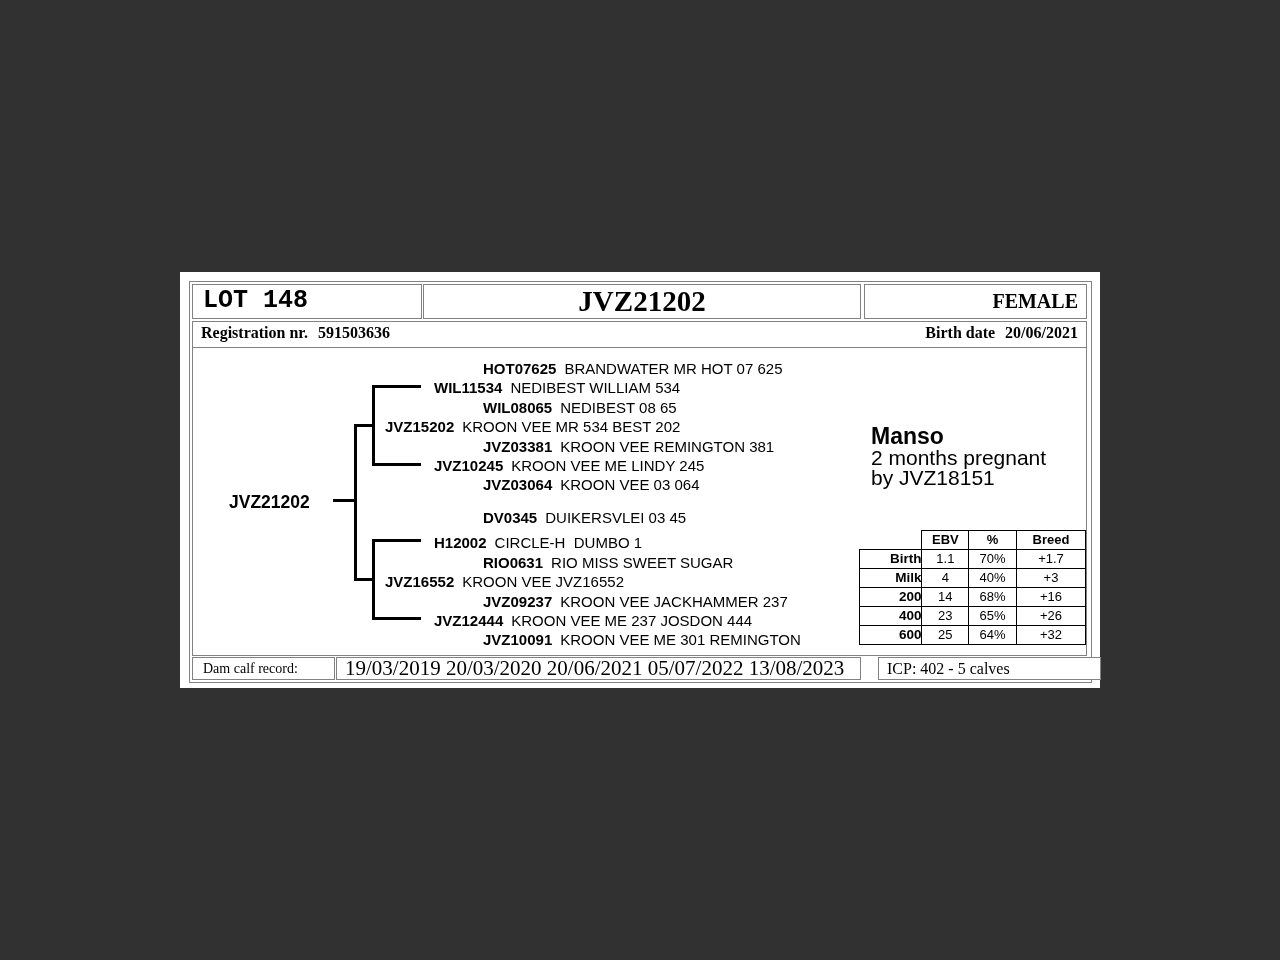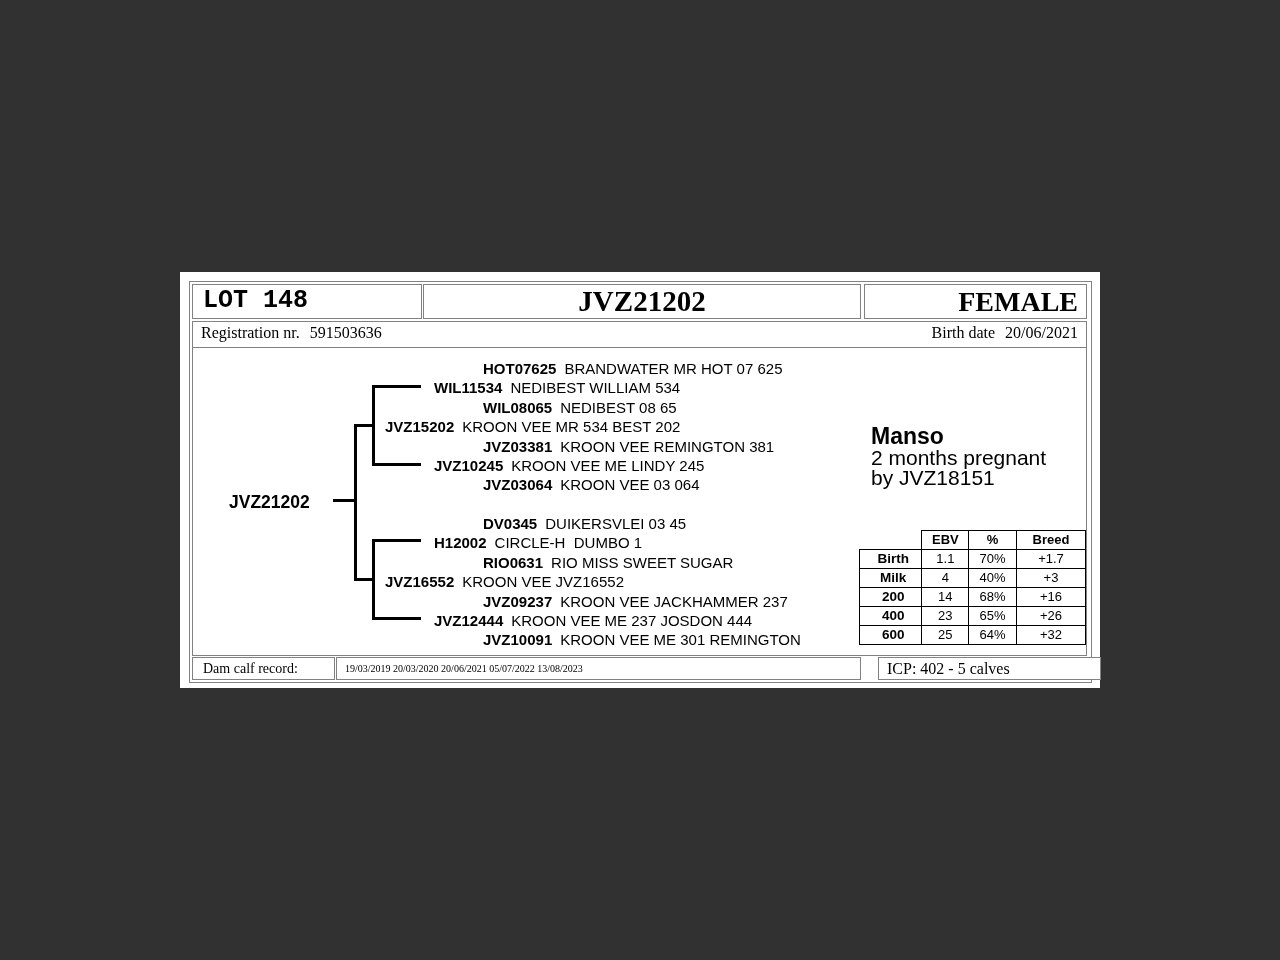--- a/index.html
+++ b/index.html
@@ -34,7 +34,7 @@
   .serif{font-family:"Liberation Serif", serif;}
   .hdr-lot{left:2px;top:2px;width:230px;height:35px;font-size:25px;font-weight:bold;line-height:32px;padding-left:10px;font-family:Liberation Mono, monospace;}
   .hdr-id{left:233px;top:2px;width:438px;height:35px;font-size:29px;font-weight:bold;line-height:32px;text-align:center;}
-  .hdr-sex{left:674px;top:2px;width:223px;height:35px;font-size:28px;font-weight:bold;line-height:33px;text-align:right;padding-right:8px;}
+  .hdr-sex{left:674px;top:2px;width:223px;height:35px;font-size:20px;font-weight:bold;line-height:33px;text-align:right;padding-right:8px;}
   .reg-row{left:2px;top:39px;width:895px;height:28px;font-size:16px;line-height:22px;display:flex;justify-content:space-between;padding:0 8px;}
   .reg-row .val{margin-left:6px;}
   .main-box{left:2px;top:65px;width:895px;height:309px;}

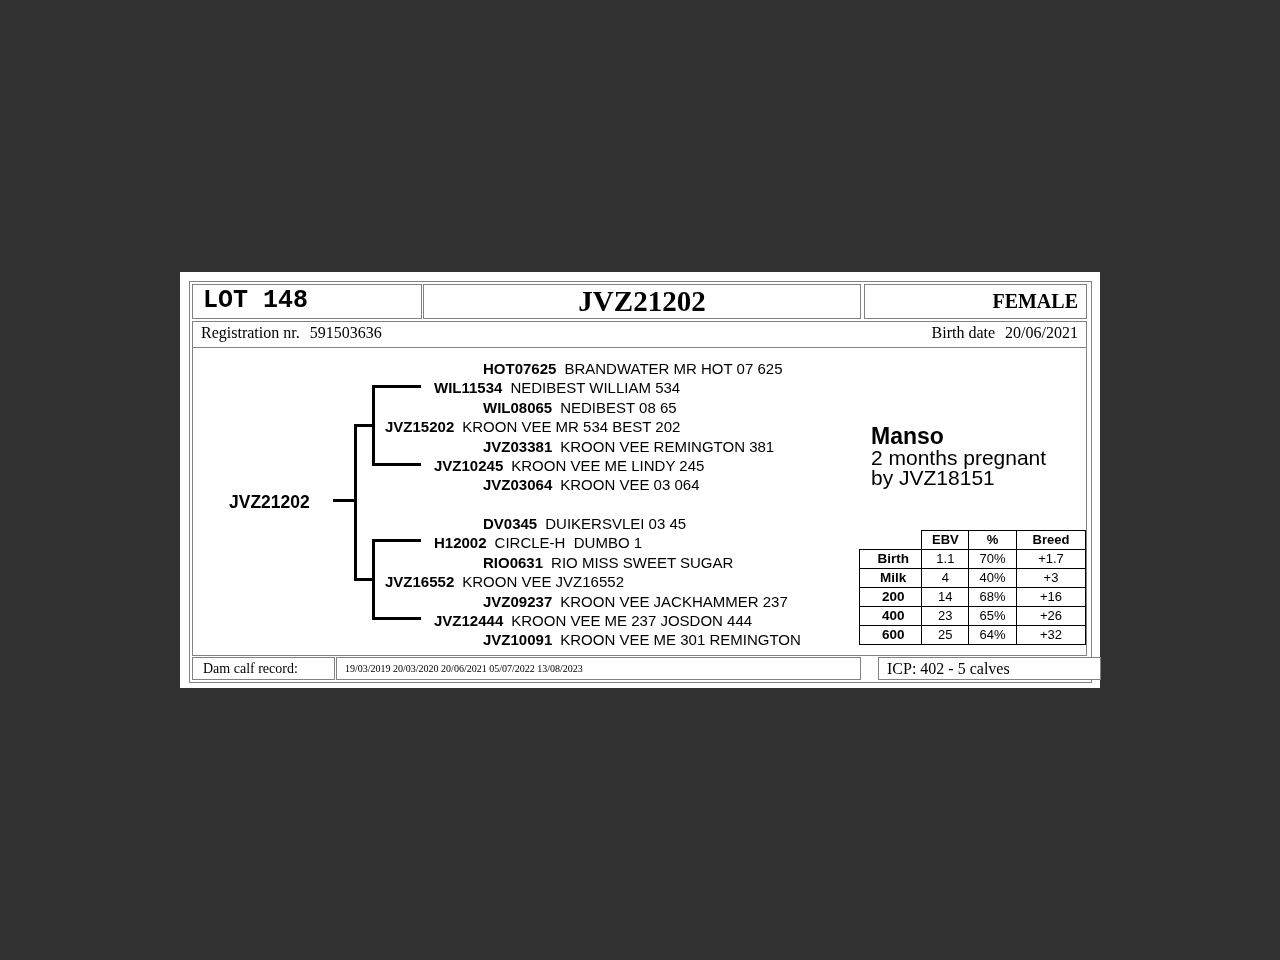--- a/index.html
+++ b/index.html
@@ -35,7 +35,7 @@
   .hdr-lot{left:2px;top:2px;width:230px;height:35px;font-size:25px;font-weight:bold;line-height:32px;padding-left:10px;font-family:Liberation Mono, monospace;}
   .hdr-id{left:233px;top:2px;width:438px;height:35px;font-size:29px;font-weight:bold;line-height:32px;text-align:center;}
   .hdr-sex{left:674px;top:2px;width:223px;height:35px;font-size:20px;font-weight:bold;line-height:33px;text-align:right;padding-right:8px;}
-  .reg-row{left:2px;top:39px;width:895px;height:28px;font-size:16px;line-height:22px;display:flex;justify-content:space-between;padding:0 8px;}
+  .reg-row{left:2px;top:39px;width:895px;height:28px;font-size:16px;line-height:22px;display:flex;justify-content:space-between;padding:0 8px;font-weight:bold;}
   .reg-row .val{margin-left:6px;}
   .main-box{left:2px;top:65px;width:895px;height:309px;}
   .bot-label{left:2px;top:375px;width:143px;height:23px;font-size:14px;line-height:21px;padding-left:10px;}

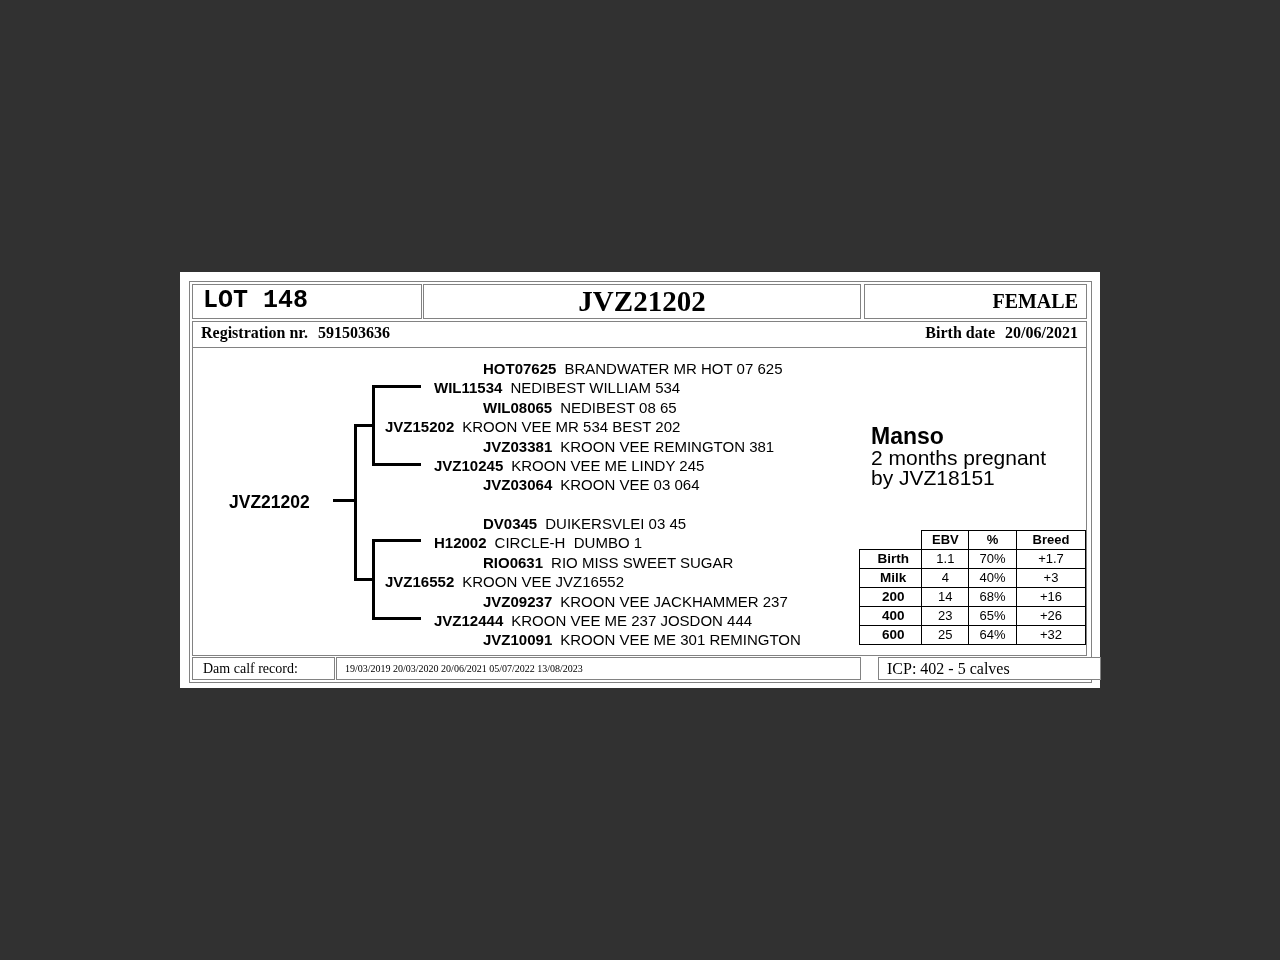--- a/index.html
+++ b/index.html
@@ -109,7 +109,7 @@
           <div class="prow" style="left: 290px; top: 89px;"><span class="pid">JVZ03381</span><span class="pname">KROON VEE REMINGTON 381</span></div>
           <div class="prow" style="left: 241px; top: 108px;"><span class="pid">JVZ10245</span><span class="pname">KROON VEE ME LINDY 245</span></div>
           <div class="prow" style="left: 290px; top: 127px;"><span class="pid">JVZ03064</span><span class="pname">KROON VEE 03 064</span></div>
-          <div class="prow" style="left: 290px; top: 166px; text-align: right;"><span class="pid">DV0345</span><span class="pname">DUIKERSVLEI 03 45</span></div>
+          <div class="prow" style="left: 290px; top: 160px; text-align: right;"><span class="pid">DV0345</span><span class="pname">DUIKERSVLEI 03 45</span></div>
           <div class="prow" style="left: 241px; top: 185px;"><span class="pid">H12002</span><span class="pname">CIRCLE-H  DUMBO 1</span></div>
           <div class="prow" style="left: 290px; top: 205px;"><span class="pid">RIO0631</span><span class="pname">RIO MISS SWEET SUGAR</span></div>
           <div class="prow" style="left: 192px; top: 224px;"><span class="pid">JVZ16552</span><span class="pname">KROON VEE JVZ16552</span></div>

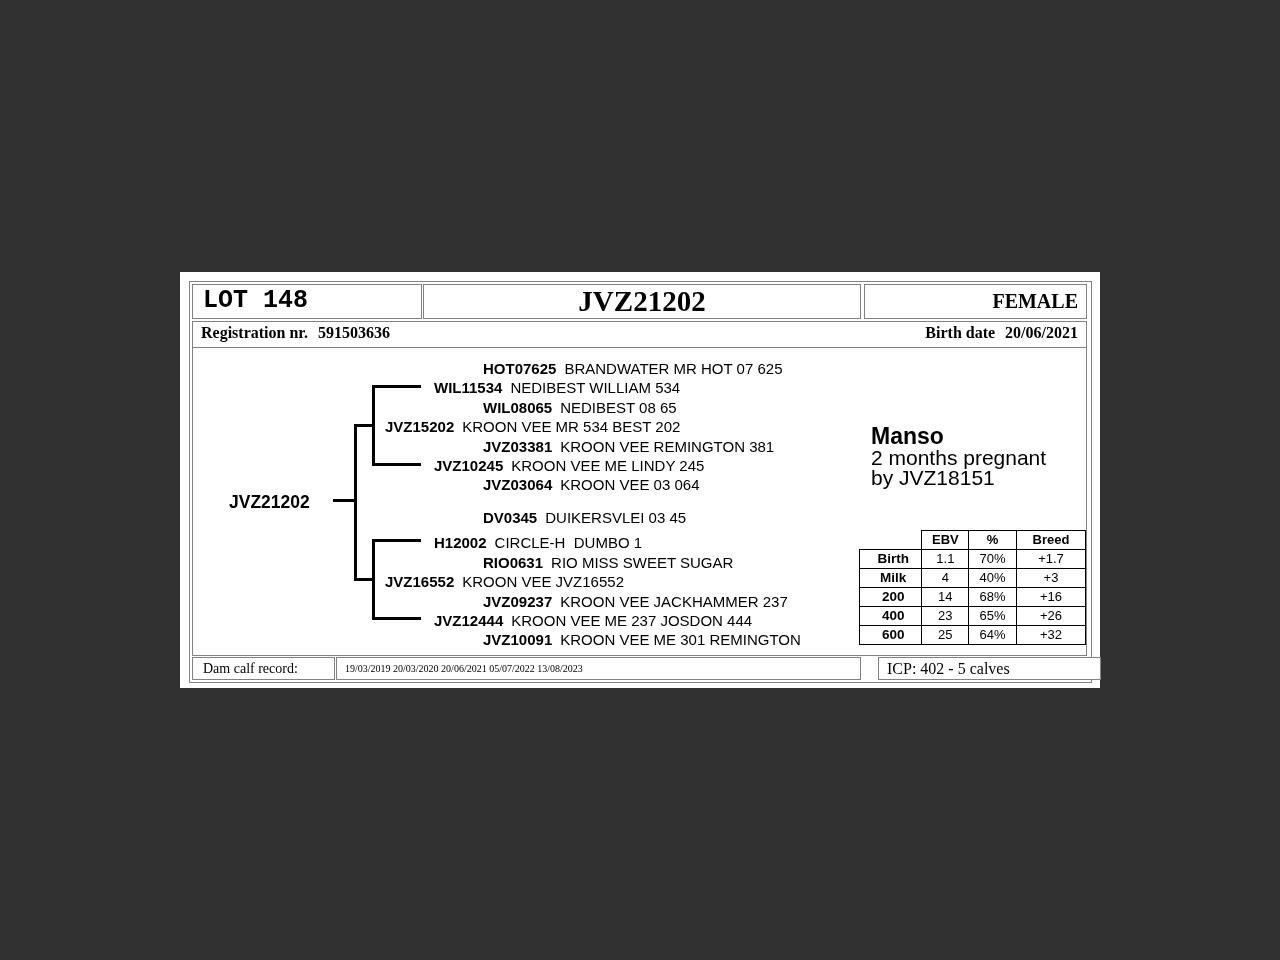--- a/index.html
+++ b/index.html
@@ -68,7 +68,7 @@
   table.ebv th,table.ebv td{border:1px solid #000;height:18px;padding:0;line-height:18px;}
   table.ebv th.blank{border:none;background:var(--card-bg);}
   table.ebv th{font-weight:bold;text-align:center;}
-  table.ebv th.rl{text-align:center;padding-left:5px;font-size:13.5px;}
+  table.ebv th.rl{text-align:right;padding-left:5px;font-size:13.5px;}
   table.ebv td{text-align:center;font-weight:normal;font-size:13px;}
   .c0{width:58px;} .c1{width:47px;} .c2{width:48px;} .c3{width:70px;}
 </style>

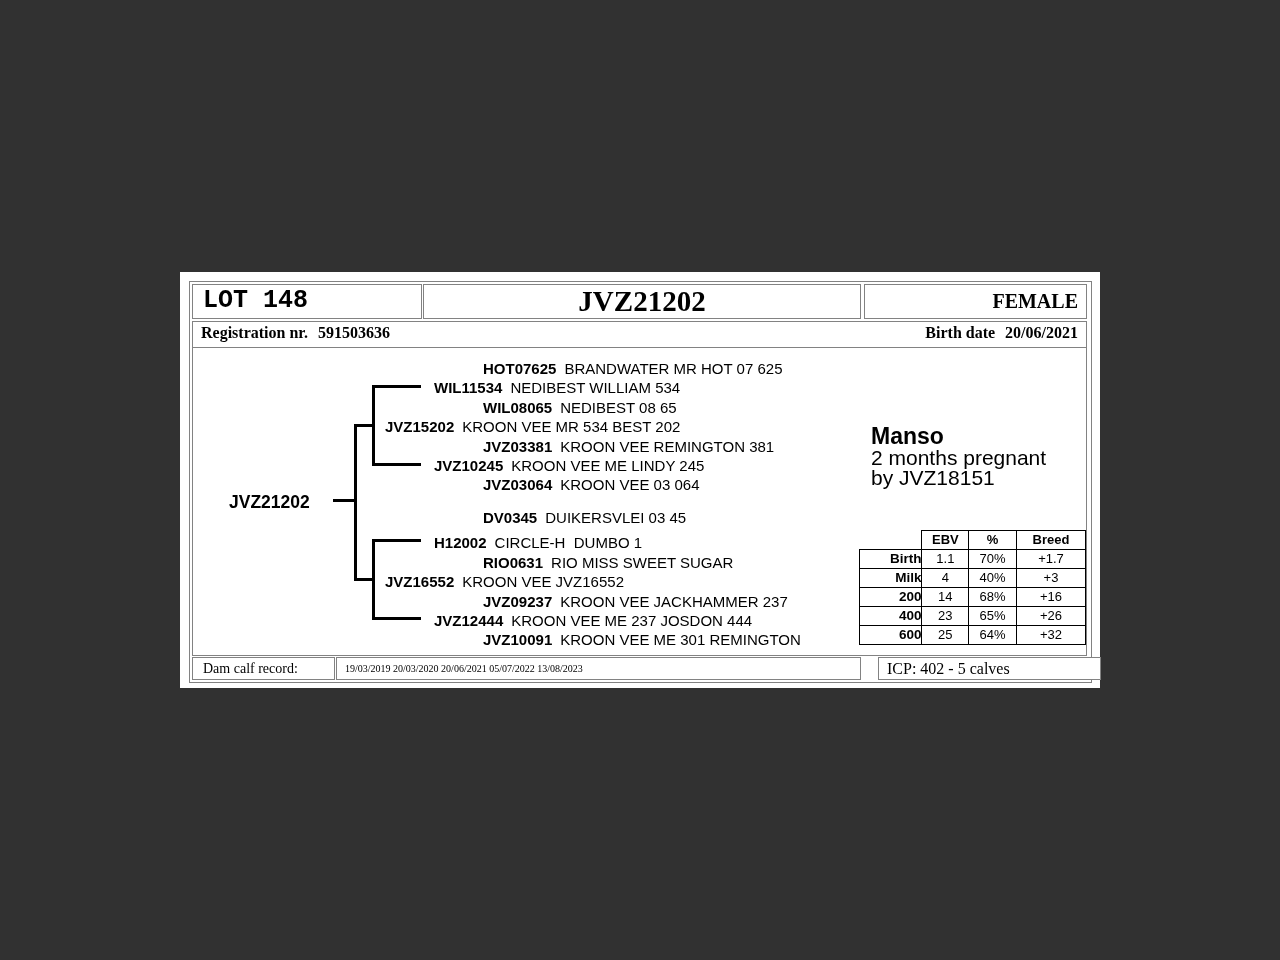--- a/index.html
+++ b/index.html
@@ -39,7 +39,7 @@
   .reg-row .val{margin-left:6px;}
   .main-box{left:2px;top:65px;width:895px;height:309px;}
   .bot-label{left:2px;top:375px;width:143px;height:23px;font-size:14px;line-height:21px;padding-left:10px;}
-  .bot-dates{left:146px;top:375px;width:525px;height:23px;font-size:10px;line-height:21px;padding-left:8px;}
+  .bot-dates{left:146px;top:375px;width:525px;height:23px;font-size:21px;line-height:21px;padding-left:8px;}
   .bot-icp{left:674px;top:375px;width:223px;height:23px;font-size:16px;line-height:21px;padding-left:8px;margin-left:14px;}
 
   

